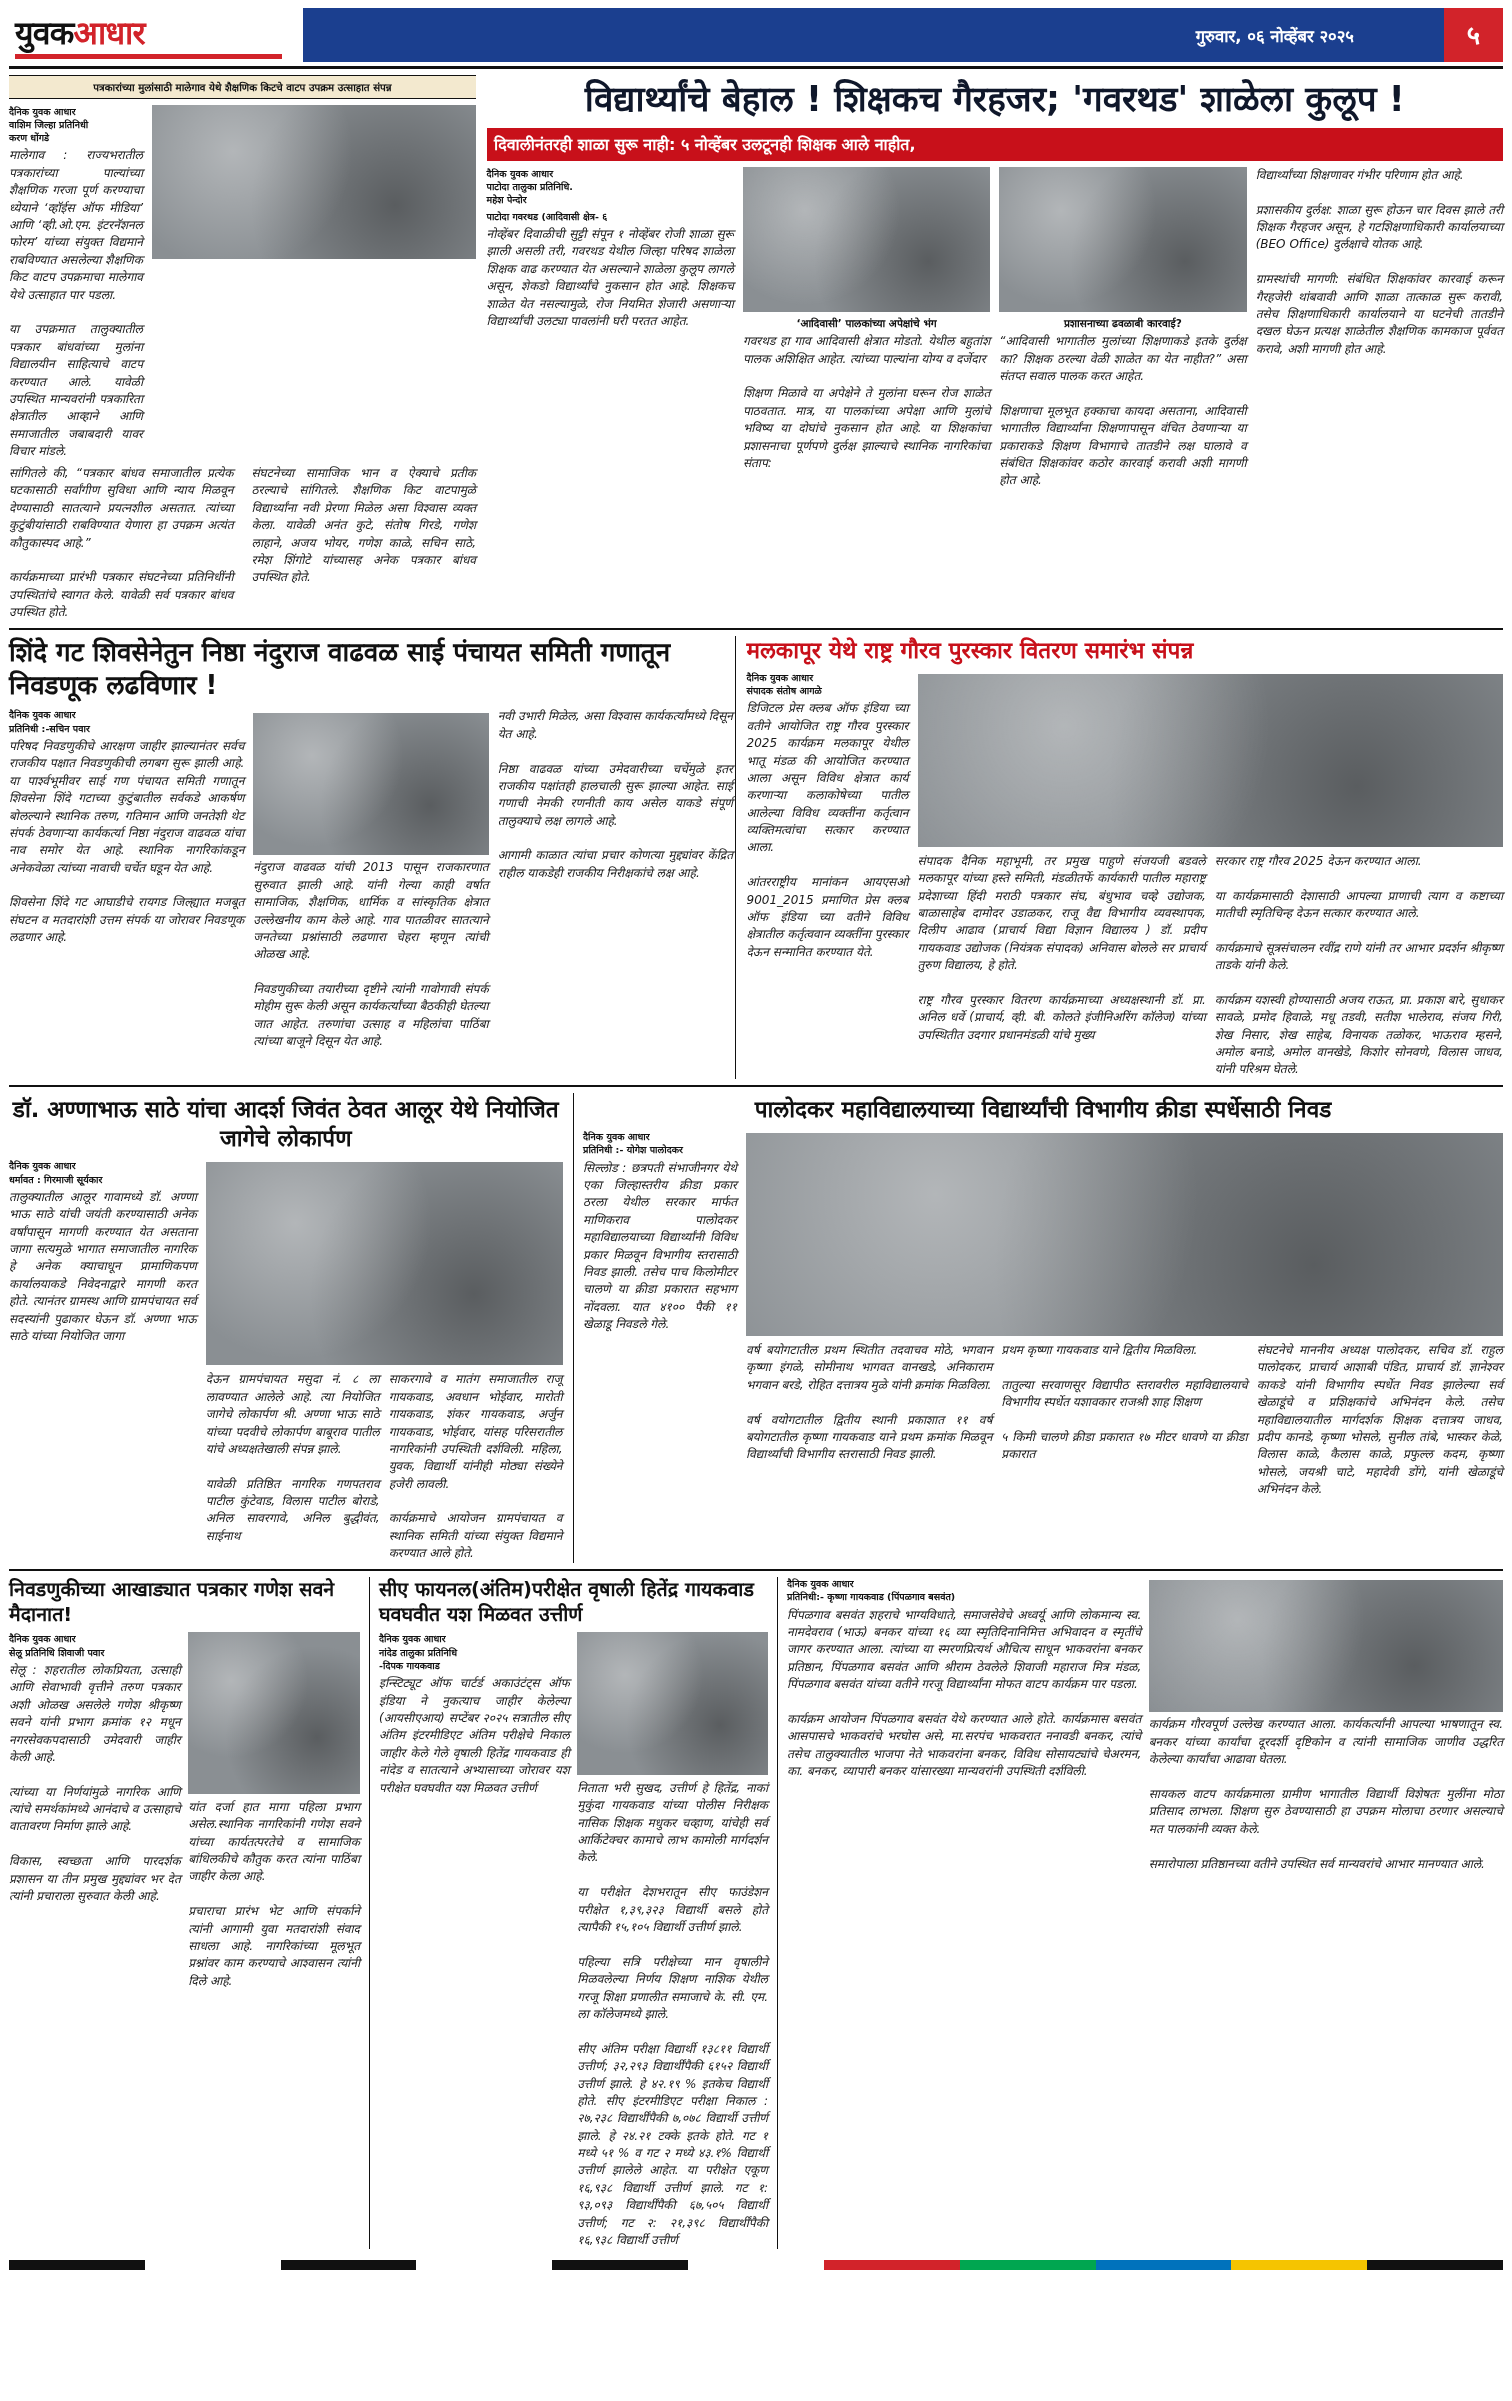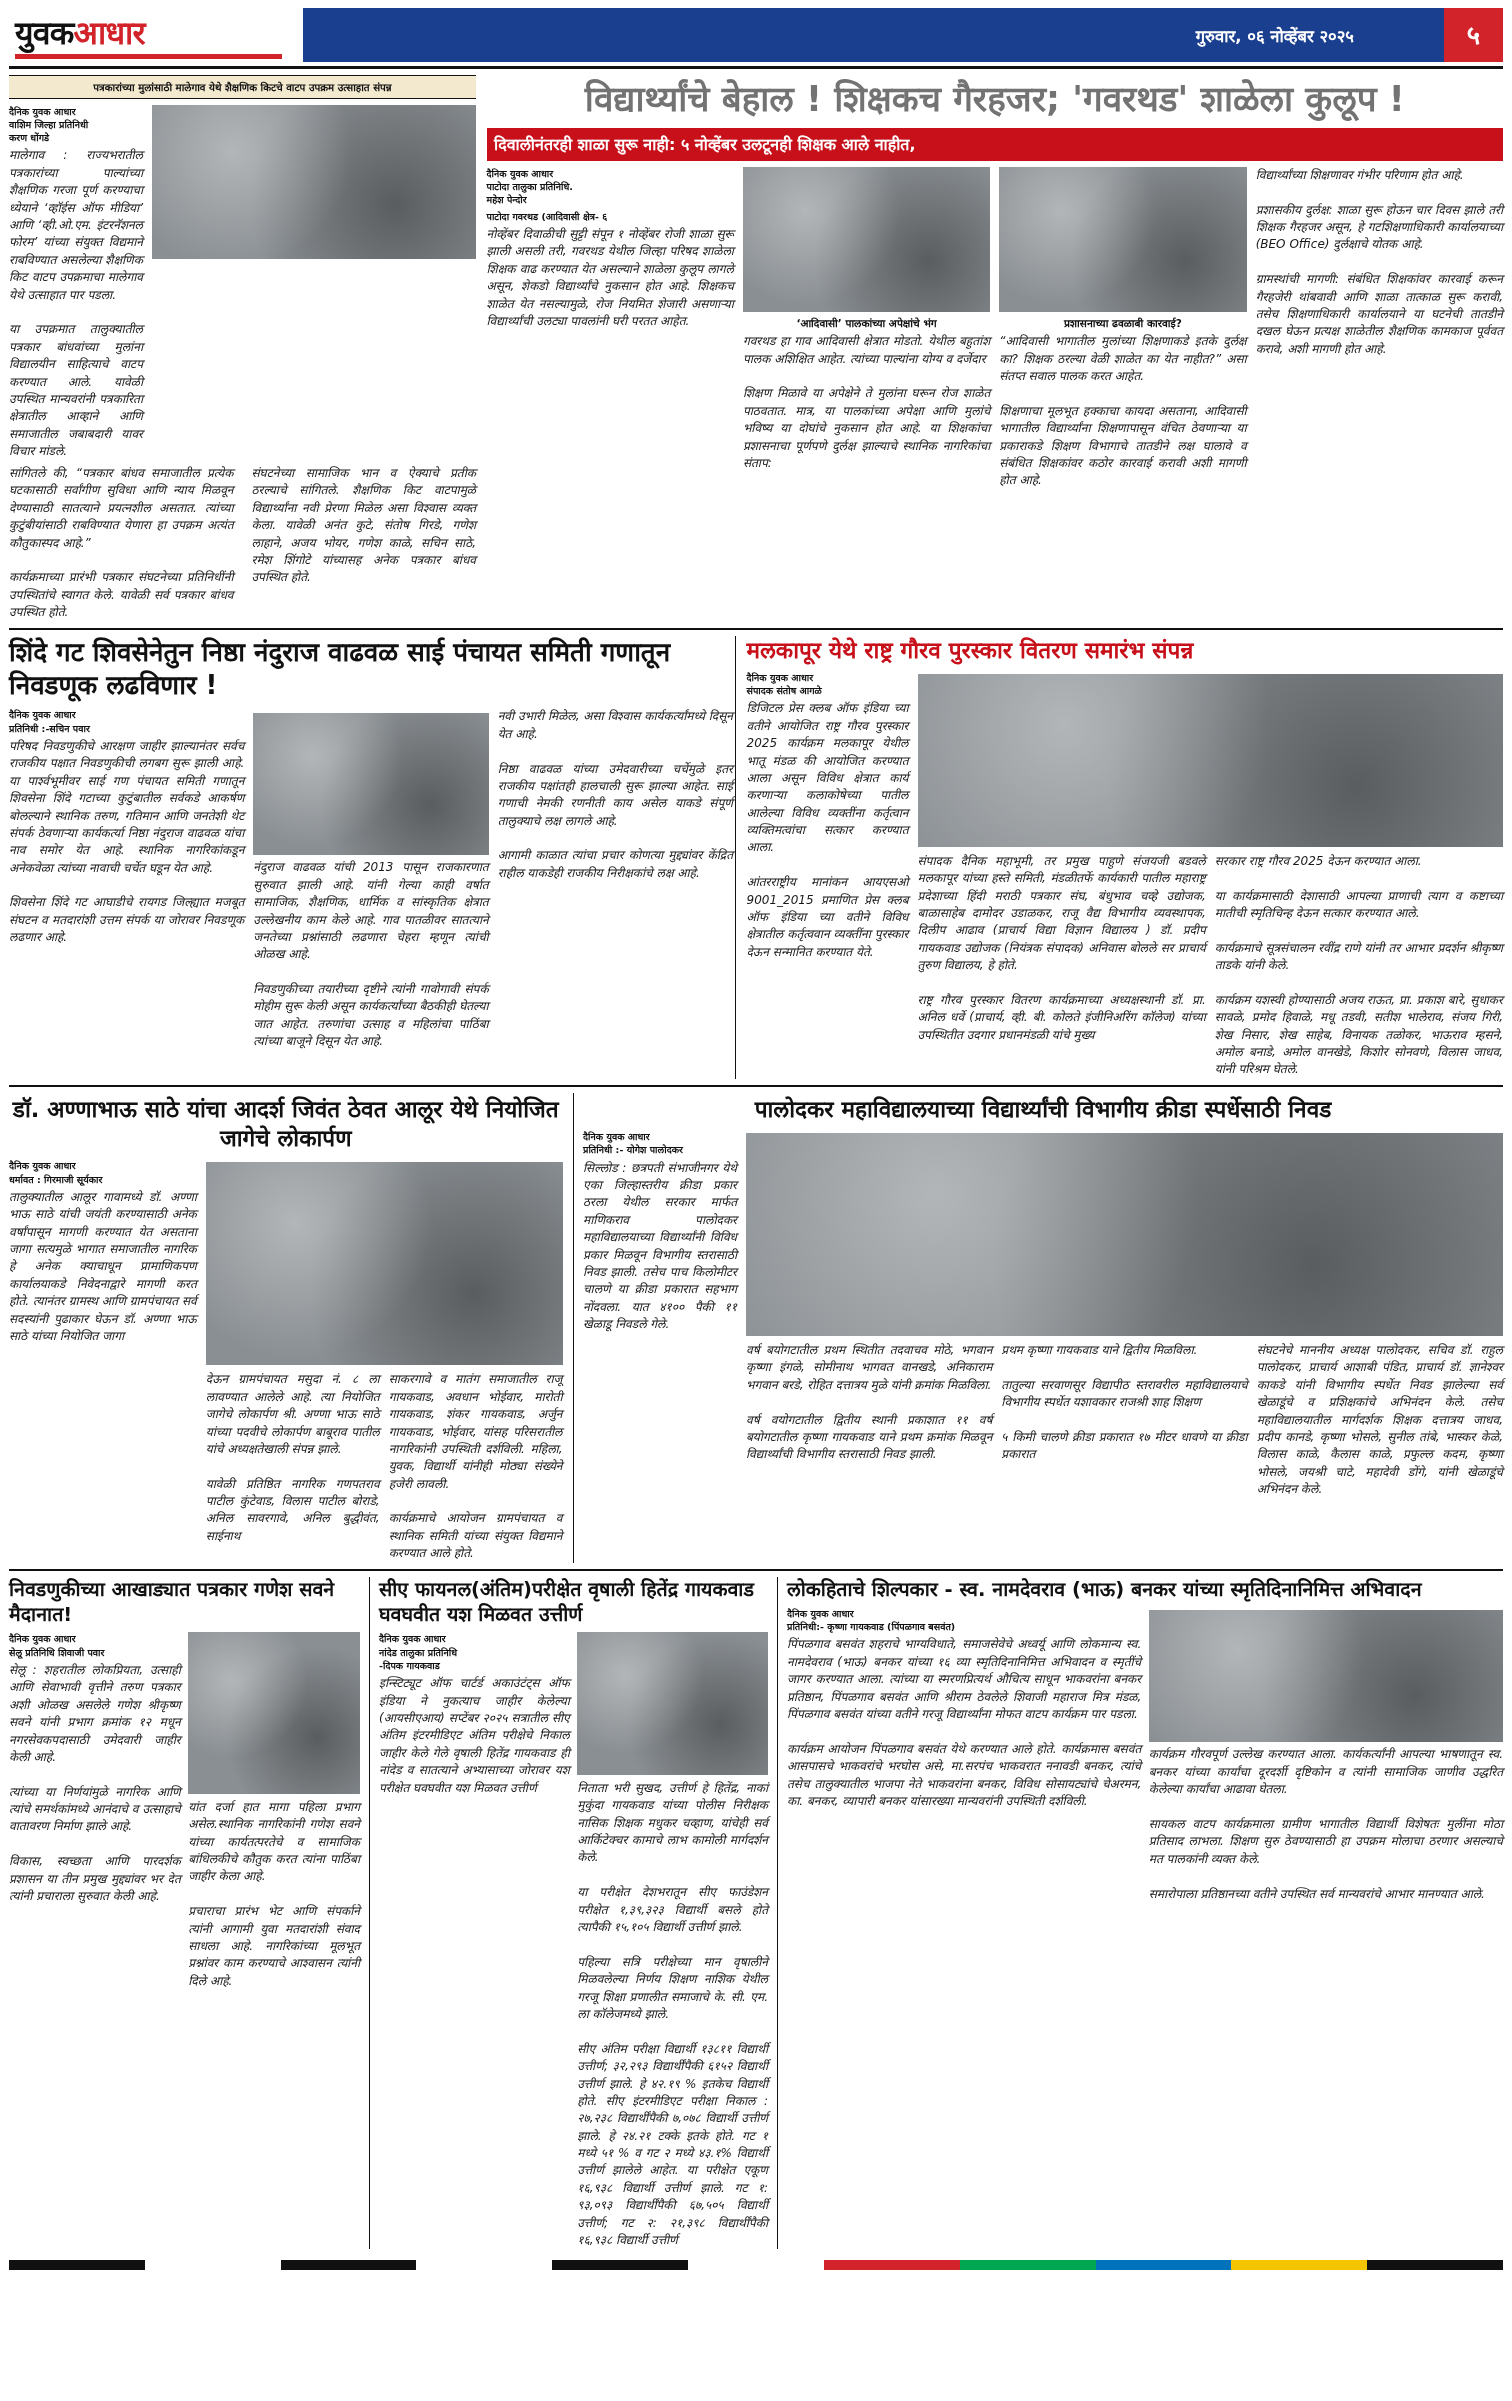--- a/index.html
+++ b/index.html
@@ -134,7 +134,7 @@
     font-size:35px;
     line-height:1.22;
     font-weight:bold;
-    color:#737373;
+    color:#0f172a;
     text-align:center;
     padding:3px 0 7.5px 0;
   }

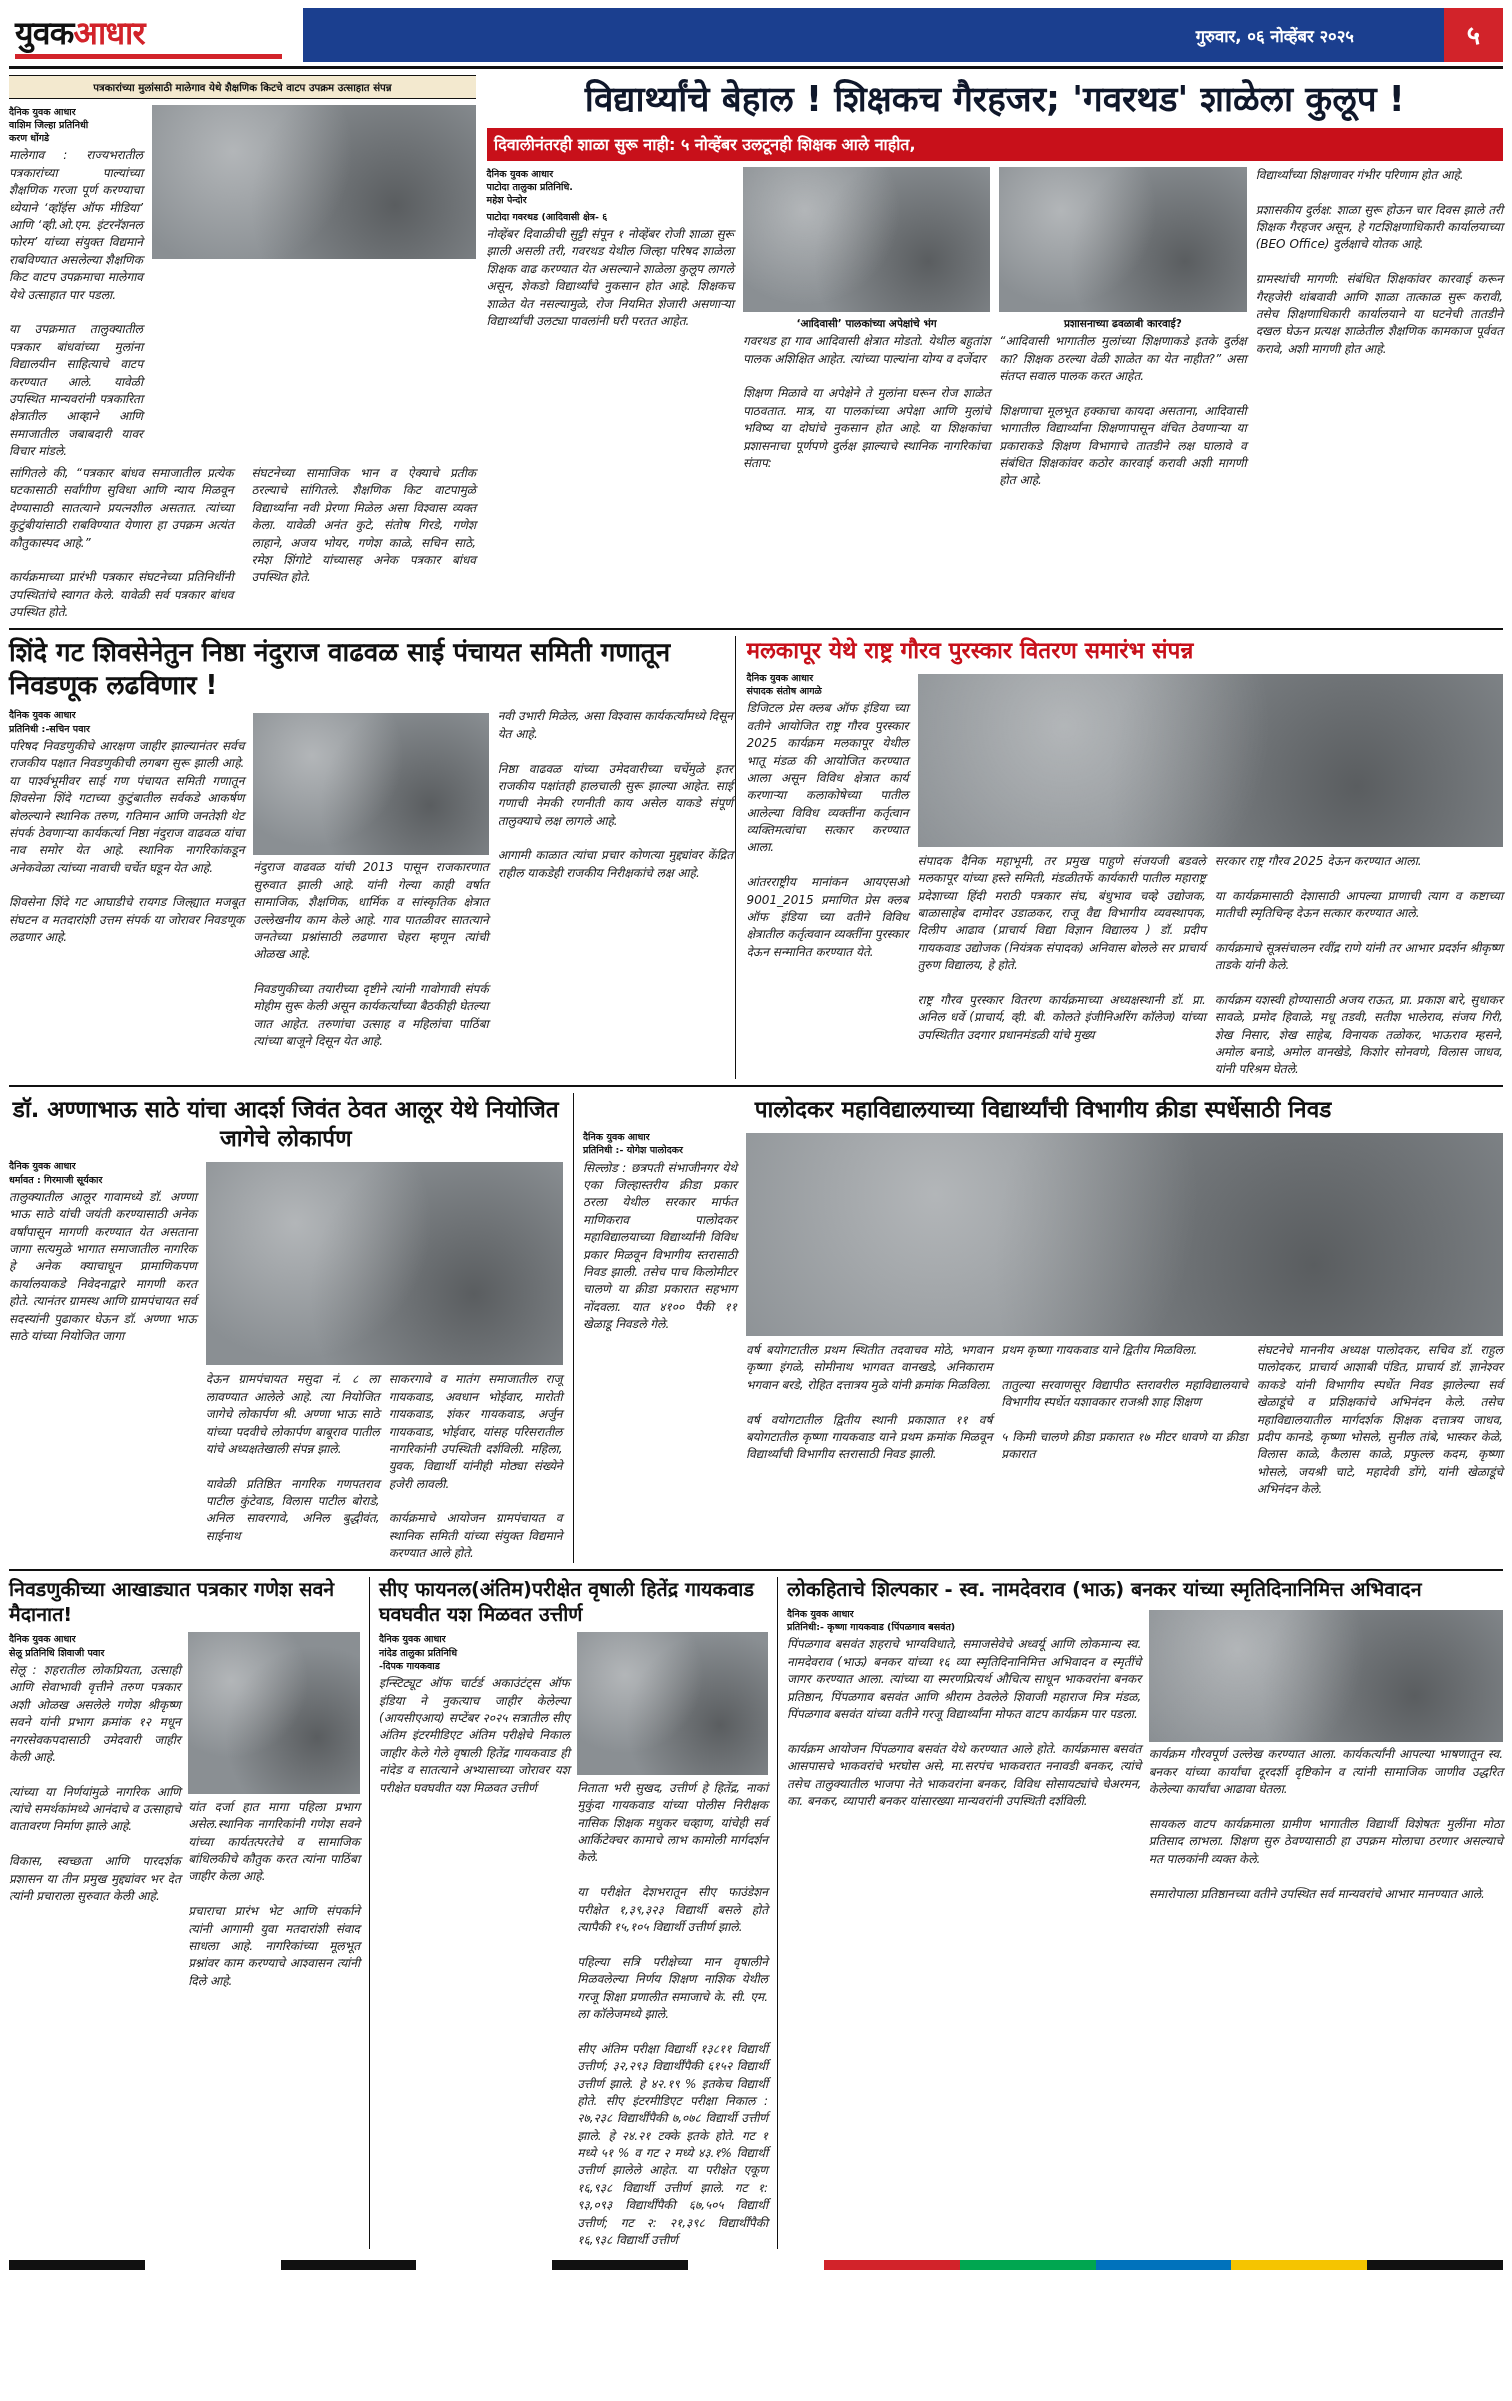--- a/index.html
+++ b/index.html
@@ -459,7 +459,6 @@
     </div>
 
     <div class="s4-col c3">
-      <div class="s4-head">लोकहिताचे शिल्पकार - स्व. नामदेवराव (भाऊ) बनकर यांच्या स्मृतिदिनानिमित्त अभिवादन</div>
       <div class="s4-cols">
         <div>
           <div class="byline" style="white-space:pre-line">दैनिक युवक आधार

